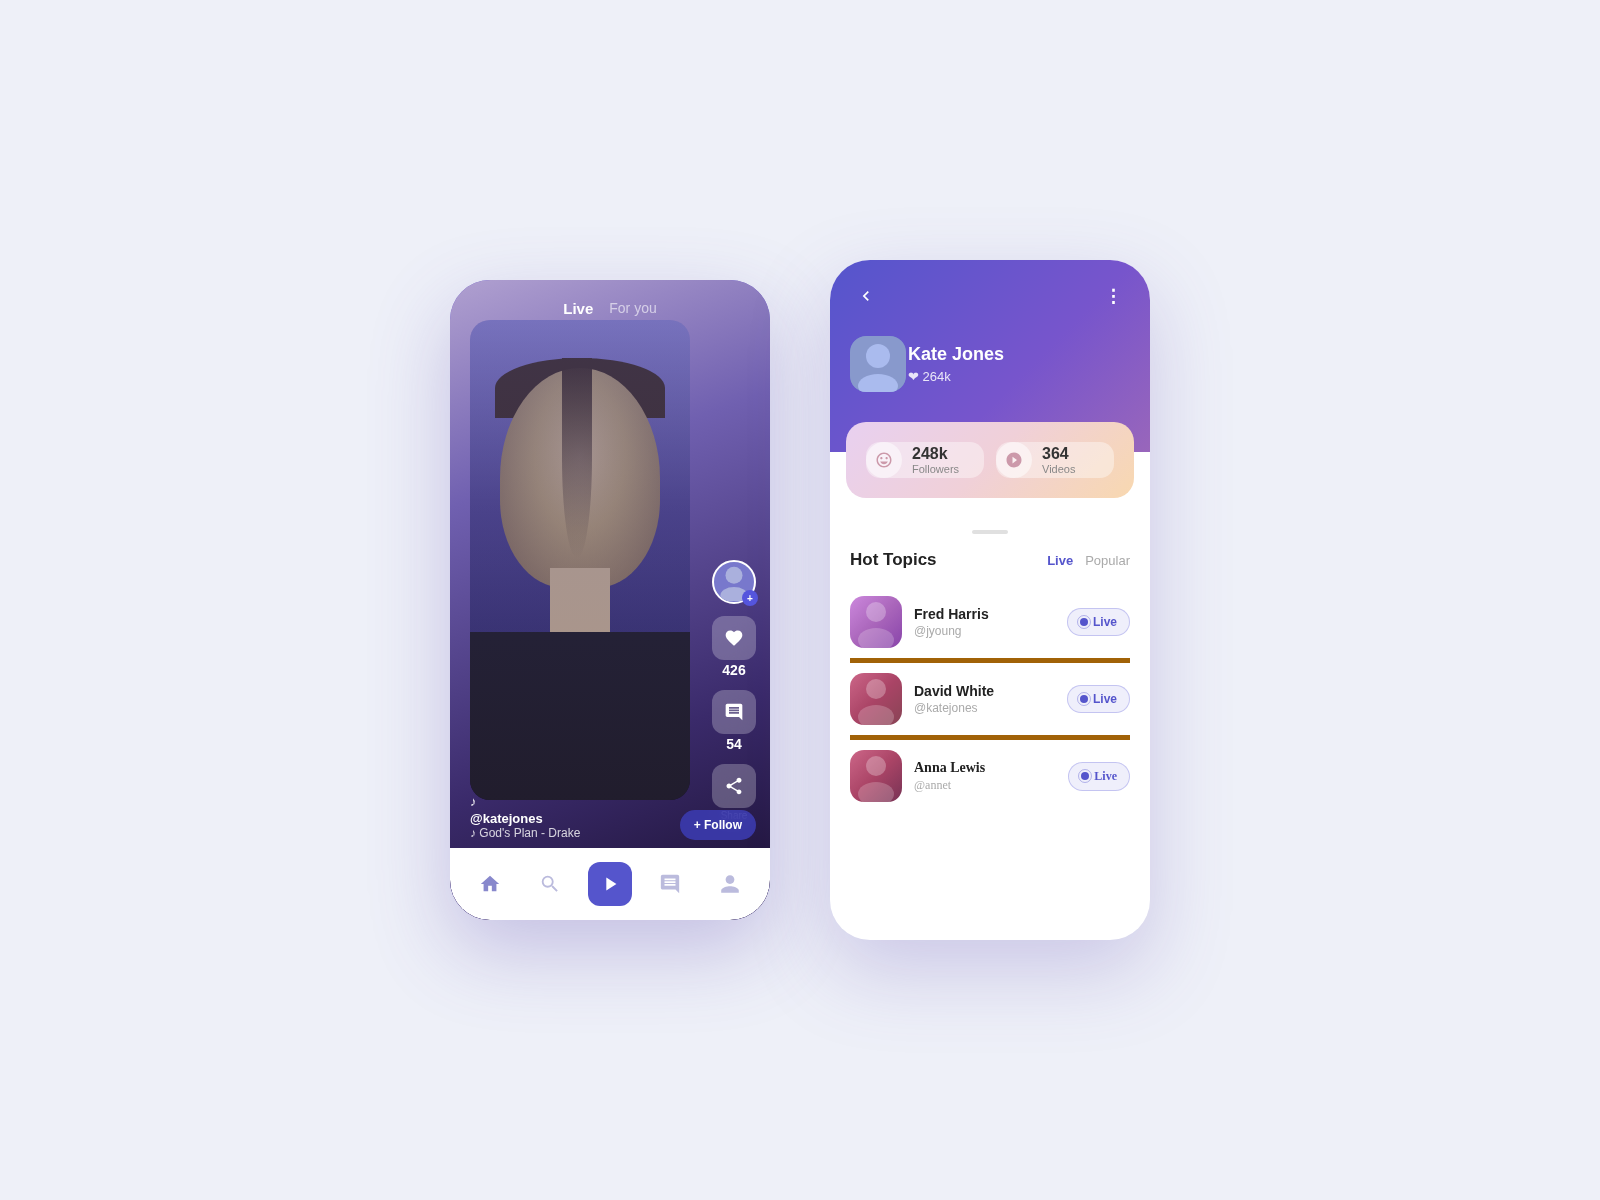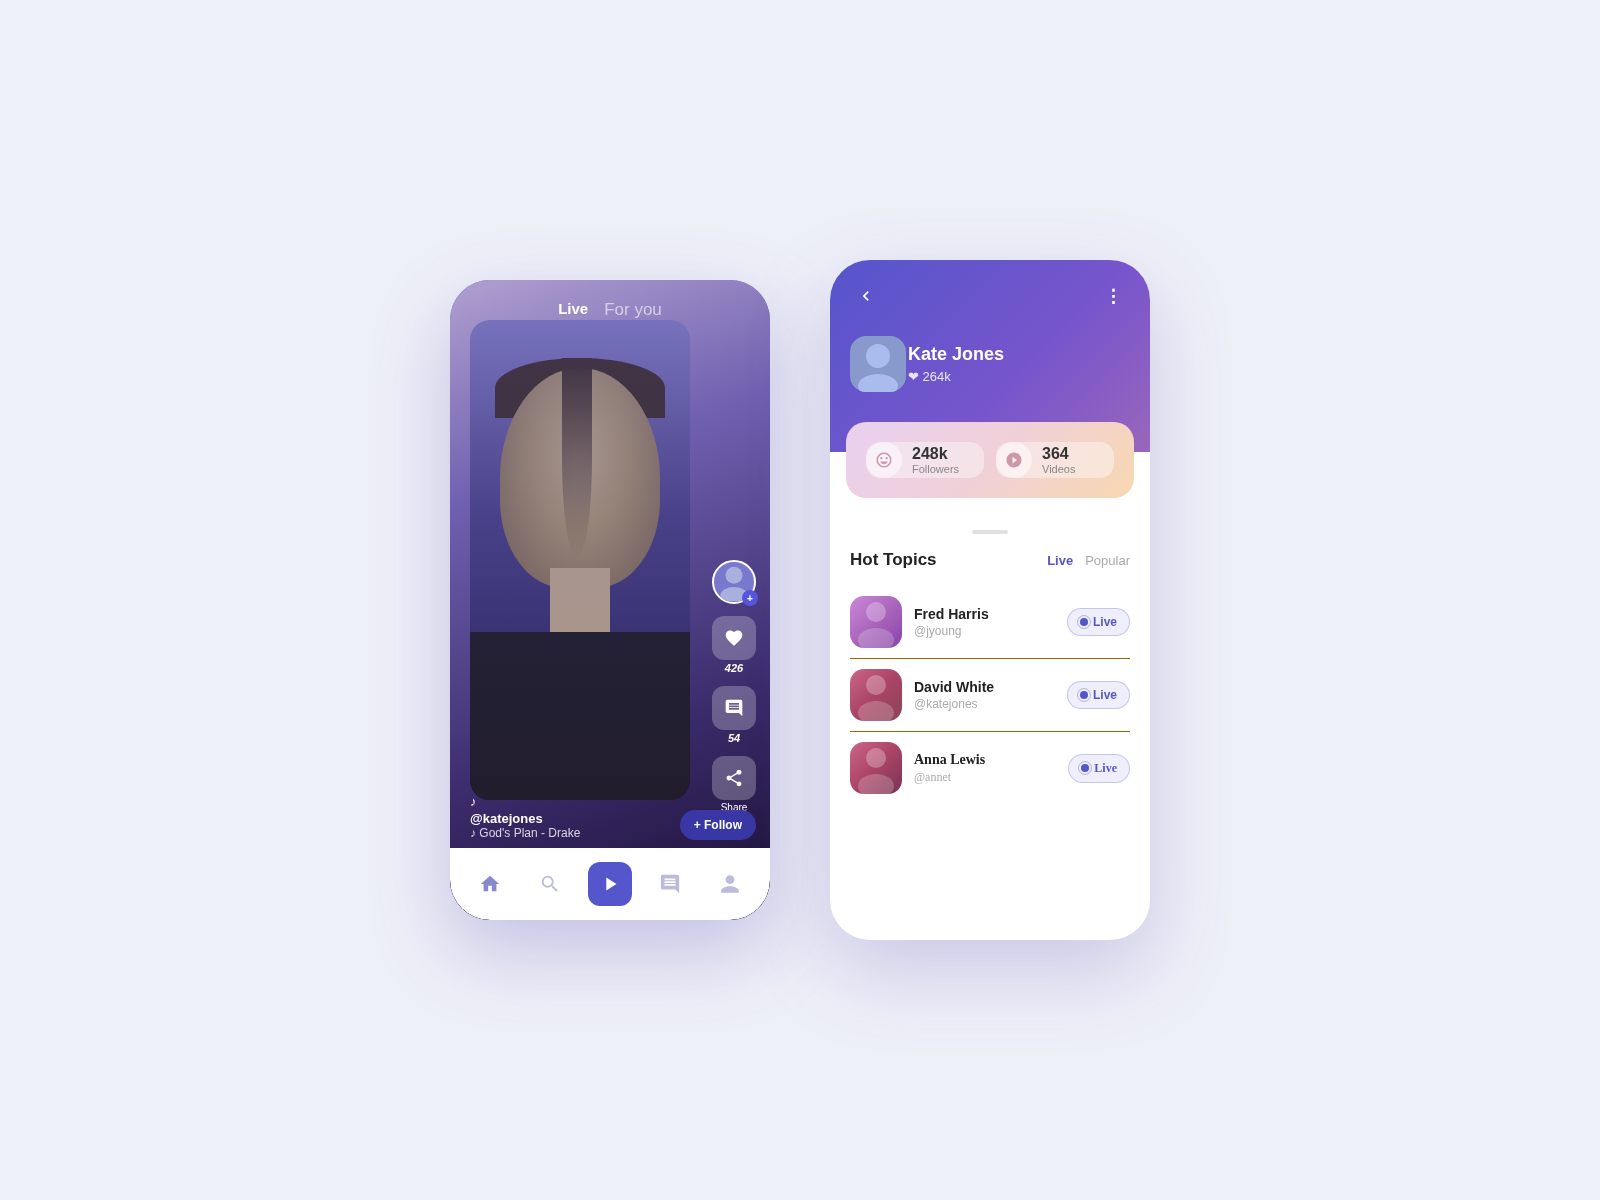--- a/index.html
+++ b/index.html
@@ -49,7 +49,7 @@
     }
     .live-tab-inactive {
       color: rgba(255,255,255,0.6);
-      font-size: 17px;
+      font-size: 14px;
     }
     
     .portrait {

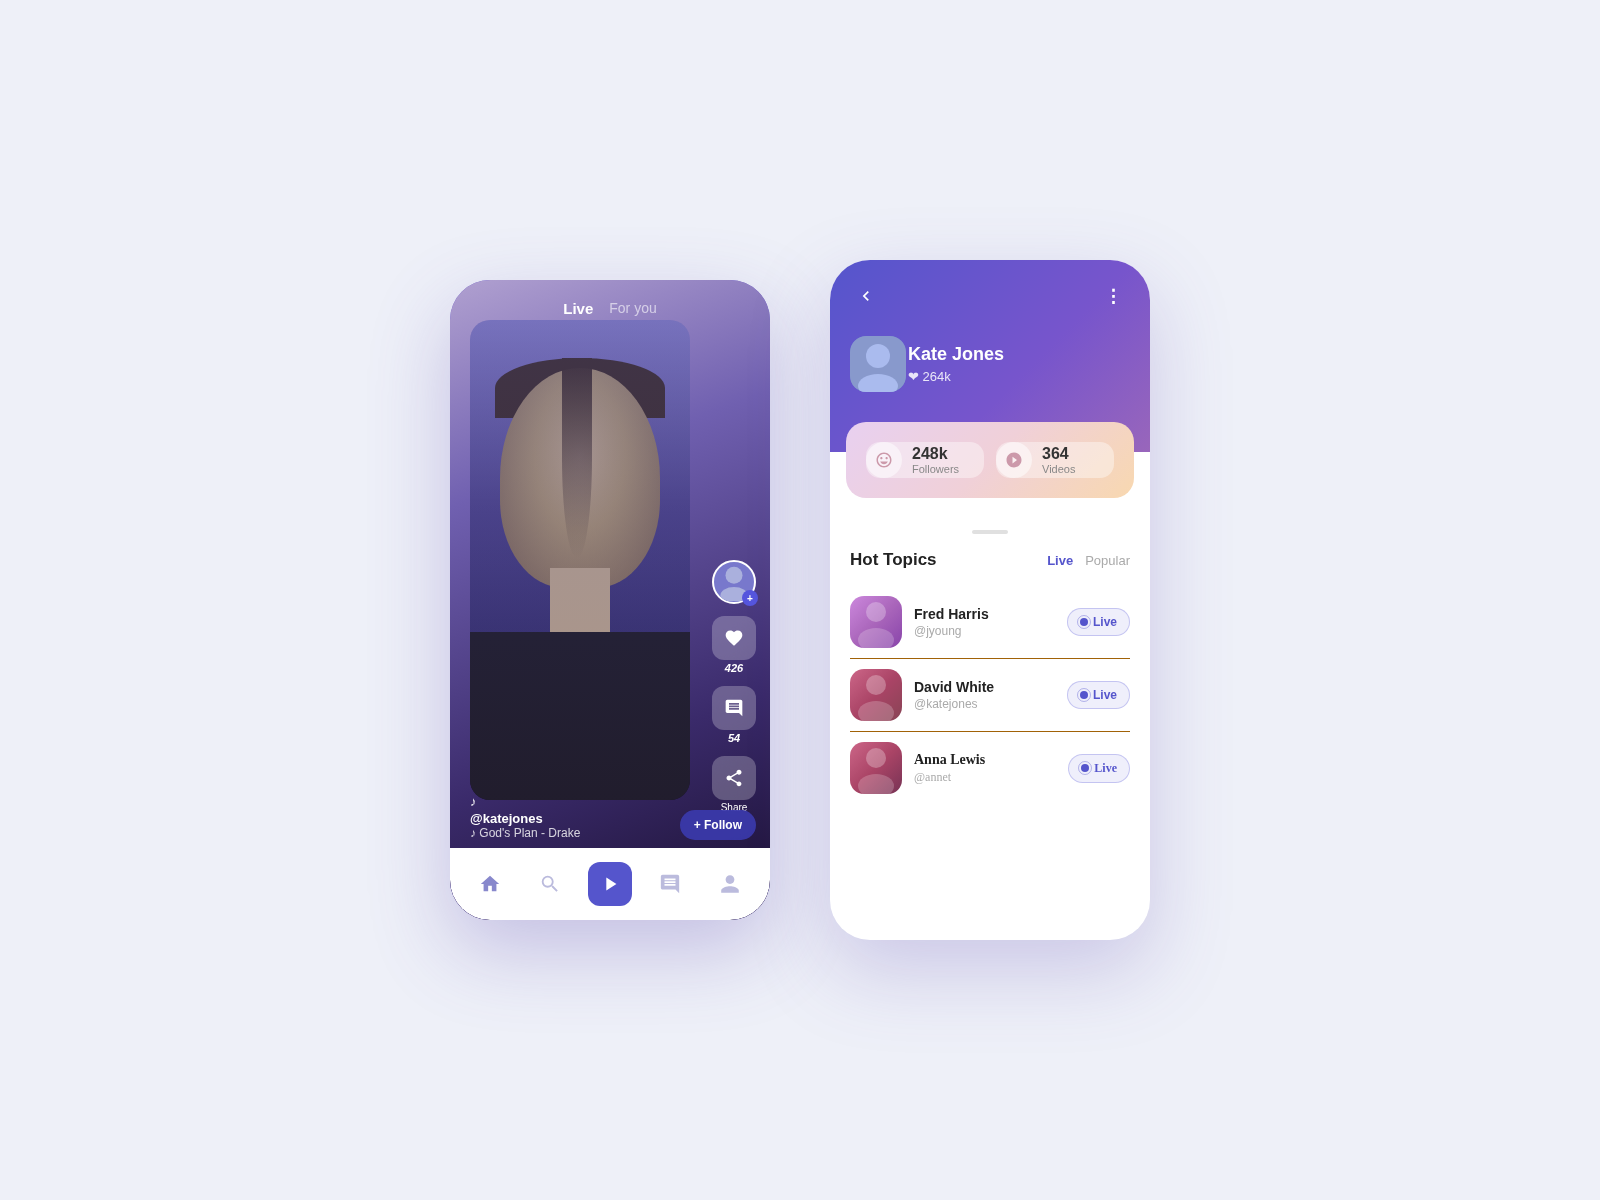--- a/index.html
+++ b/index.html
@@ -397,7 +397,7 @@
       align-items: center;
       gap: 12px;
       padding: 10px 0;
-      border-bottom: 1px solid #a16207;
+      border-bottom: 5px solid #a16207;
       cursor: pointer;
     }
     .topic-item:last-child { border-bottom: none; font-family: Liberation Serif, serif; }

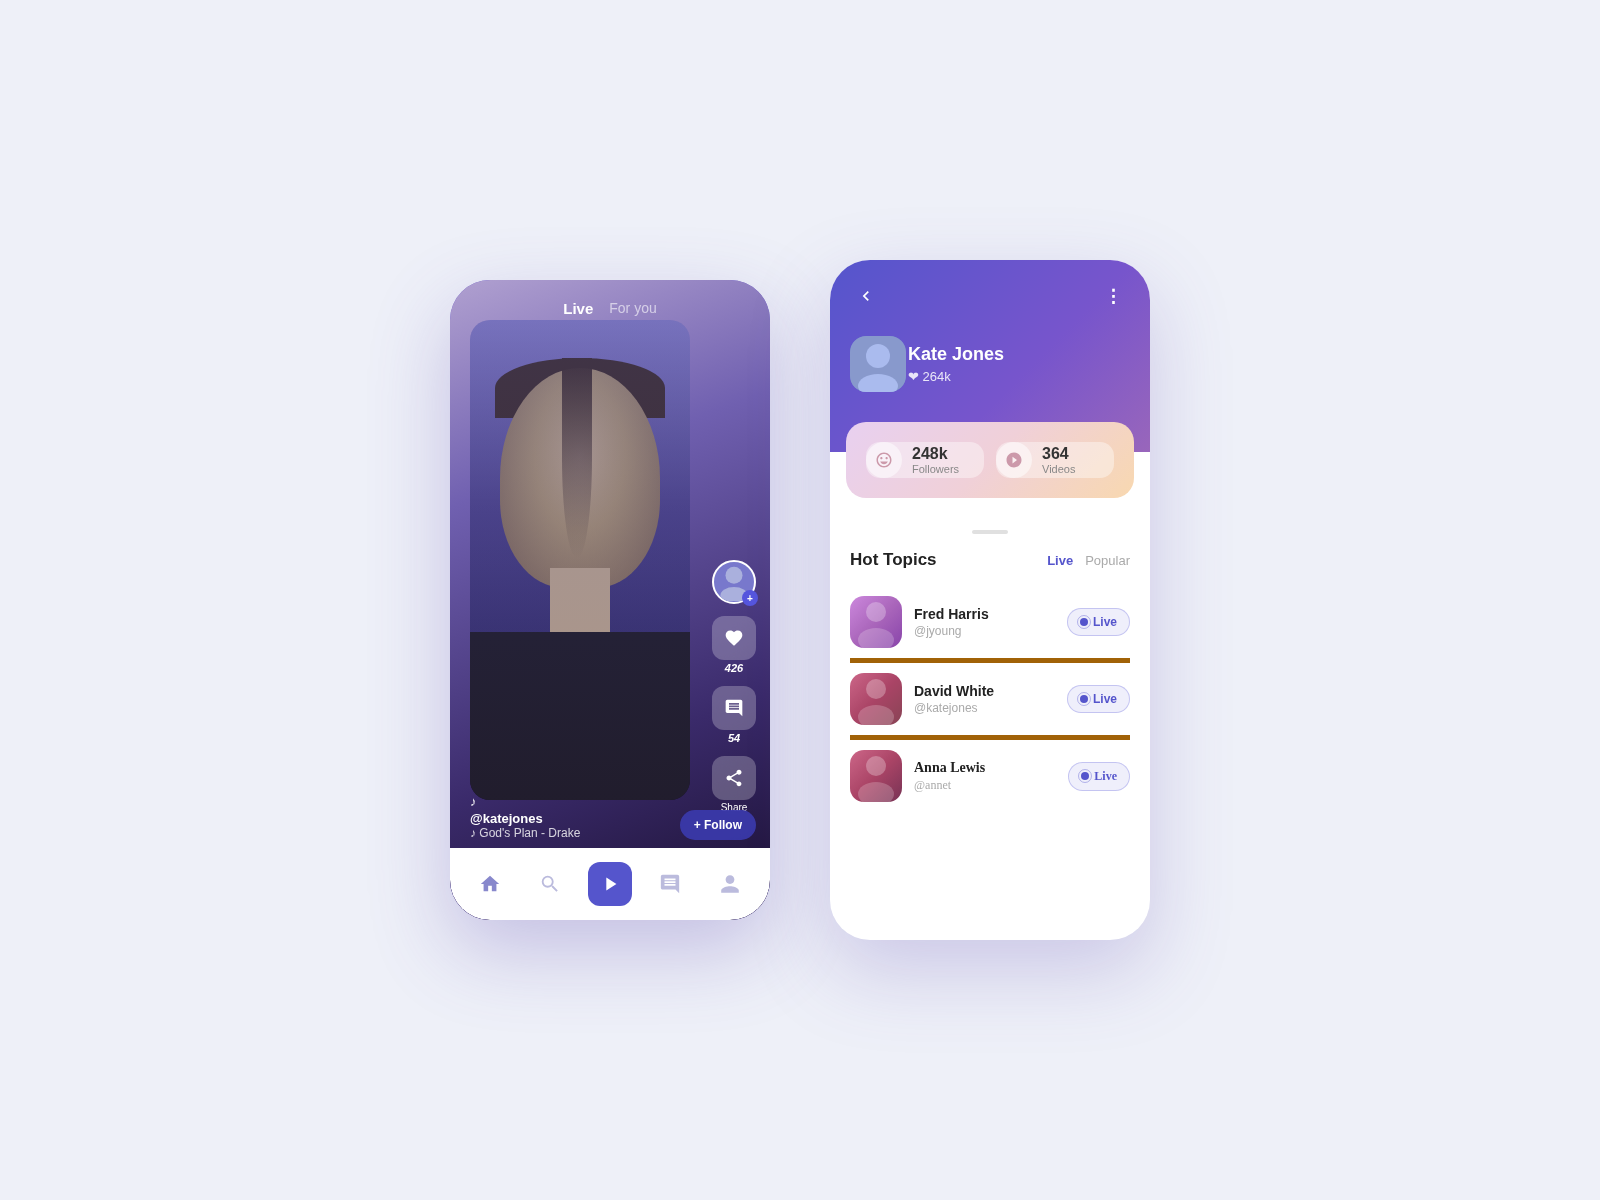--- a/index.html
+++ b/index.html
@@ -170,10 +170,9 @@
     .action-btn svg { width: 20px; height: 20px; fill: white; }
     .action-count {
       color: white;
-      font-size: 11px;
+      font-size: 14px;
       font-weight: 600;
       margin-top: 2px;
-      font-style: italic;
     }
     .action-label {
       color: white;

